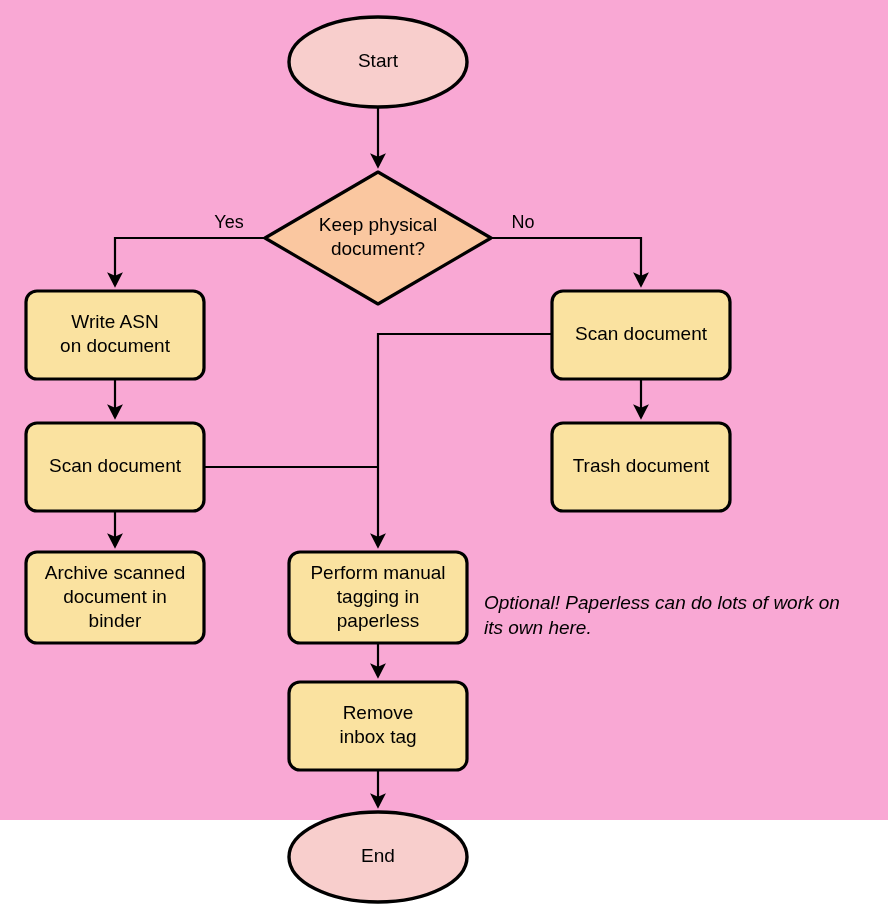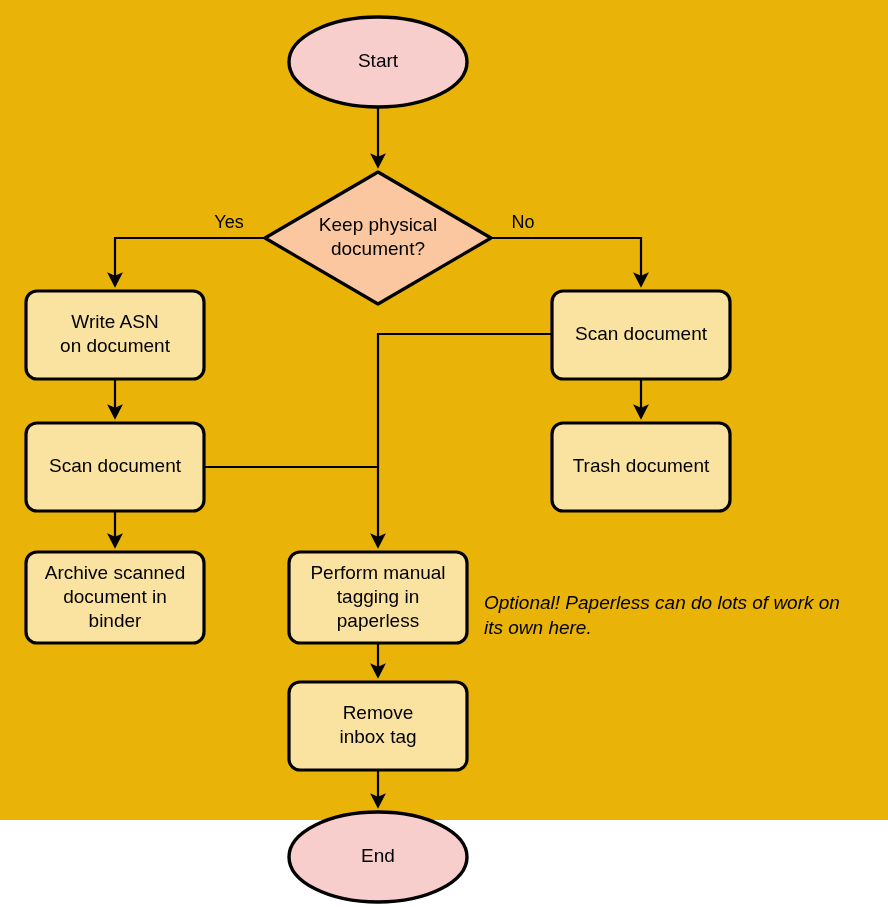--- a/index.html
+++ b/index.html
@@ -18,7 +18,7 @@
     position: relative;
     width: 888px;
     height: 820px;
-    background: #eab308;
+    background: #f9a8d4;
   }
   svg.flow-canvas {
     display: block;

